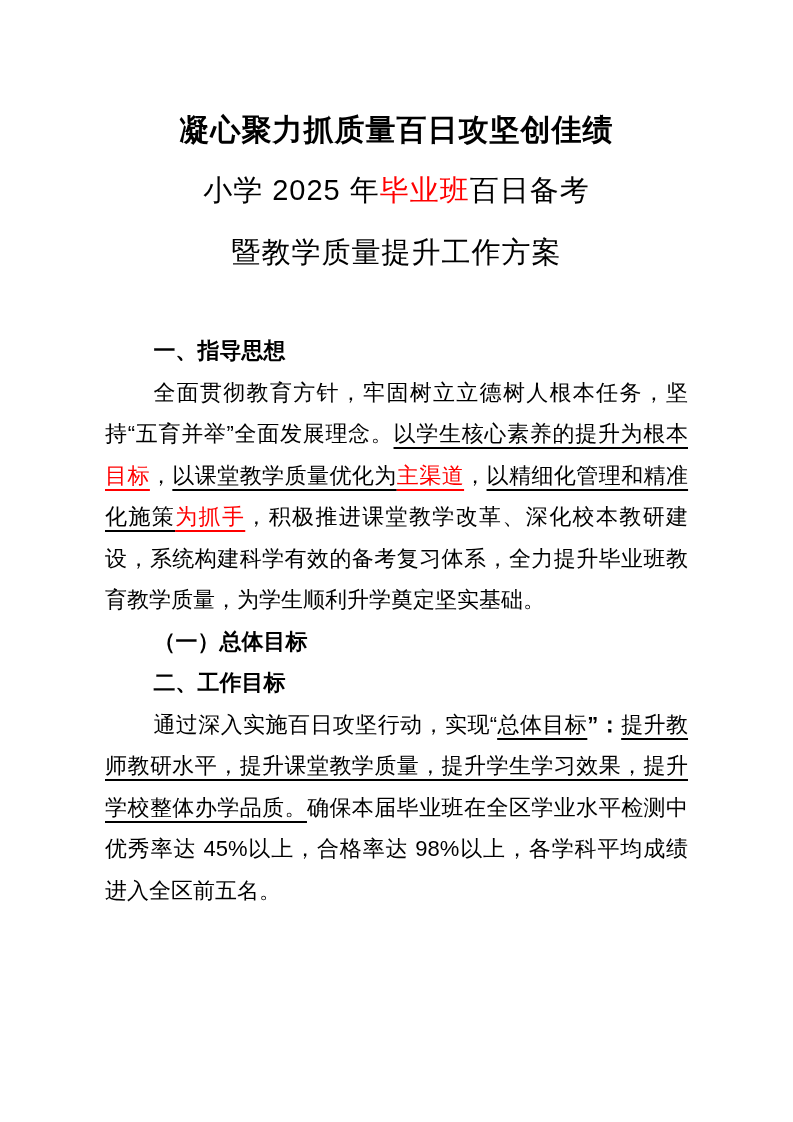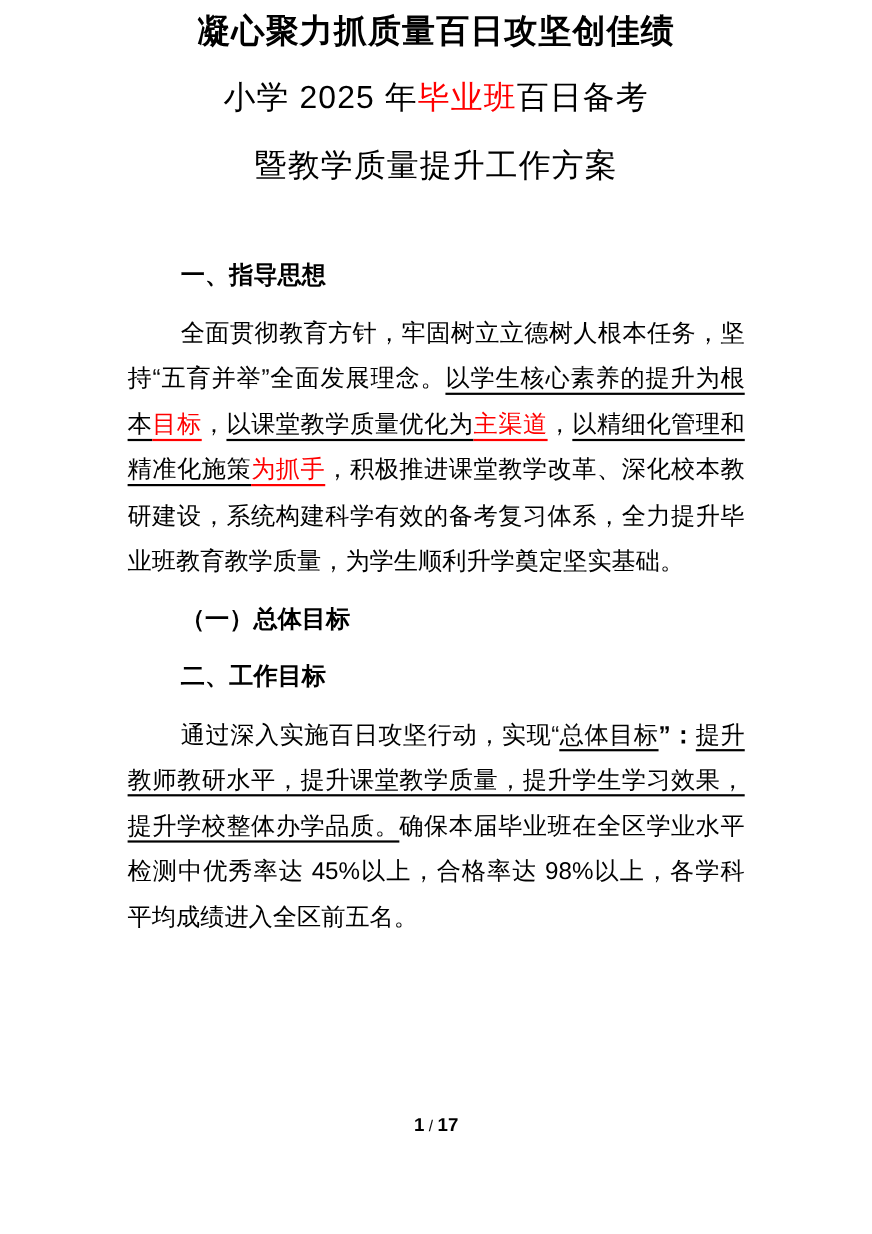--- a/index.html
+++ b/index.html
@@ -12,7 +12,7 @@
     font-family: "Liberation Sans", "DejaVu Sans", sans-serif;
     overflow: hidden;
   }
-  .title-block { text-align: center; }
+  .title-block { padding-top: 101px; text-align: center; }
   .title-sub {
     font-size: 30px;
     font-weight: 800;

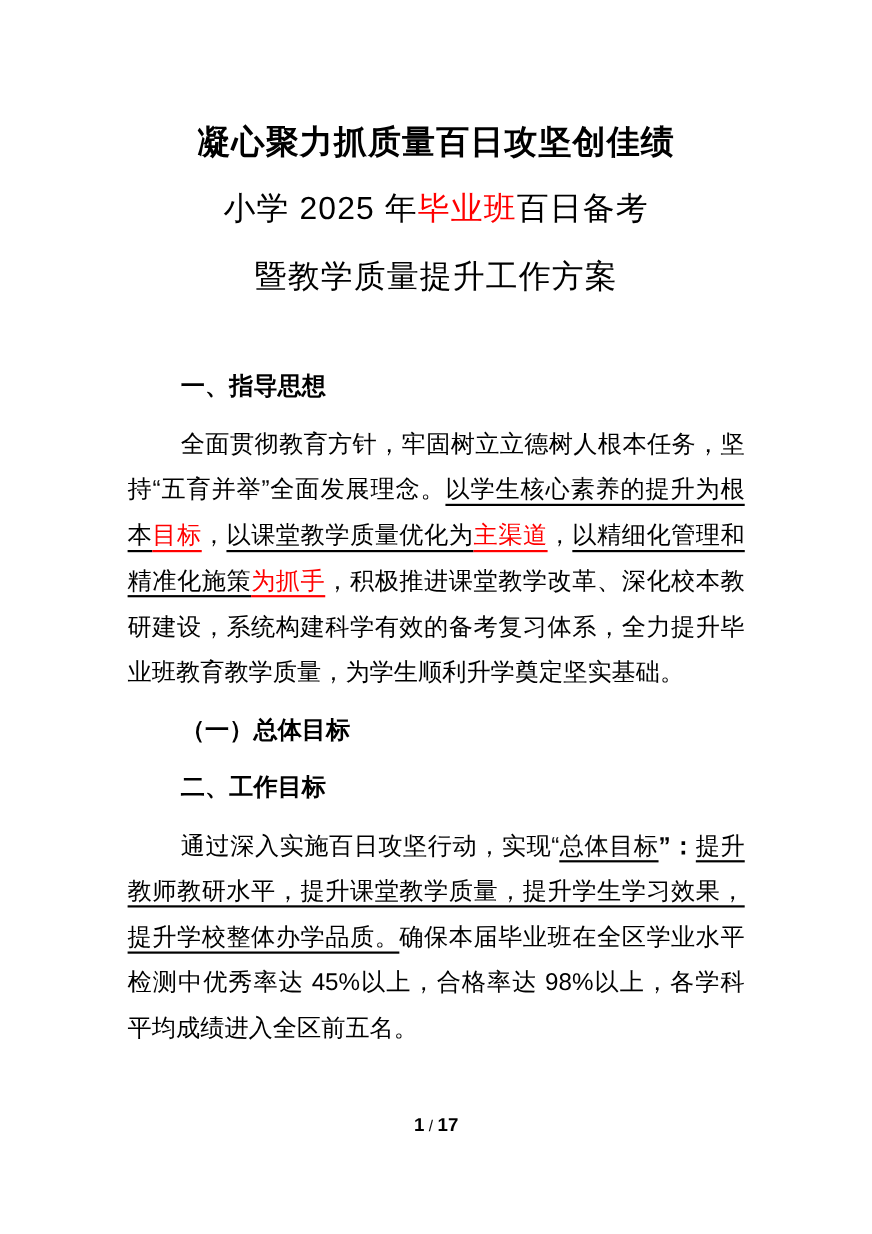--- a/index.html
+++ b/index.html
@@ -31,7 +31,7 @@
     line-height: 41.5px;
     text-align: justify;
   }
-  .doc-body p { margin: 11px; text-indent: 2.2em; }
+  .doc-body p { margin: 0; text-indent: 2.2em; }
   p.heading { font-weight: bold; }
   .bu {
     font-weight: normal;

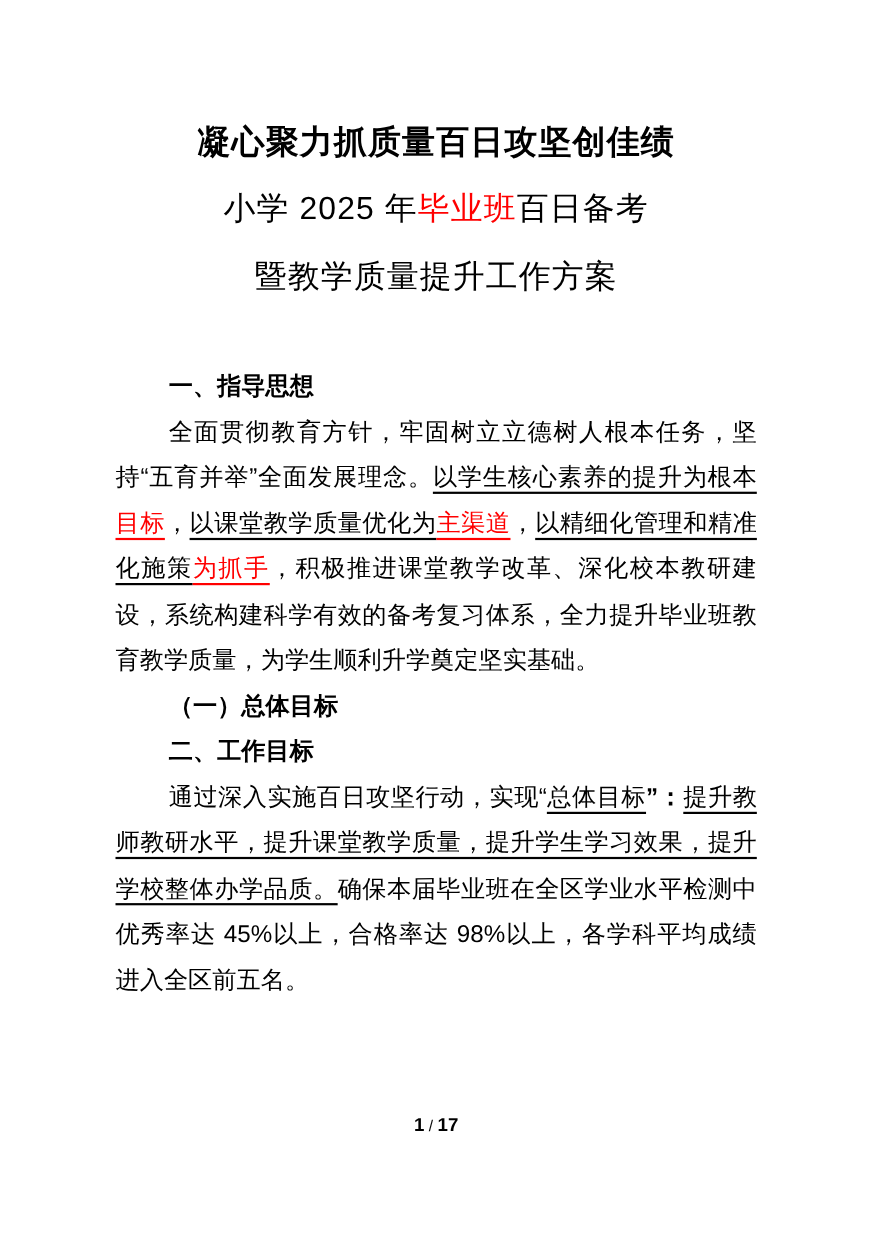--- a/index.html
+++ b/index.html
@@ -80,7 +80,6 @@
 
   </div>
 
-  <div class="footer"><span class="num">1</span><span class="sep">/</span><span class="num">17</span></div>
 
 </div>
 

